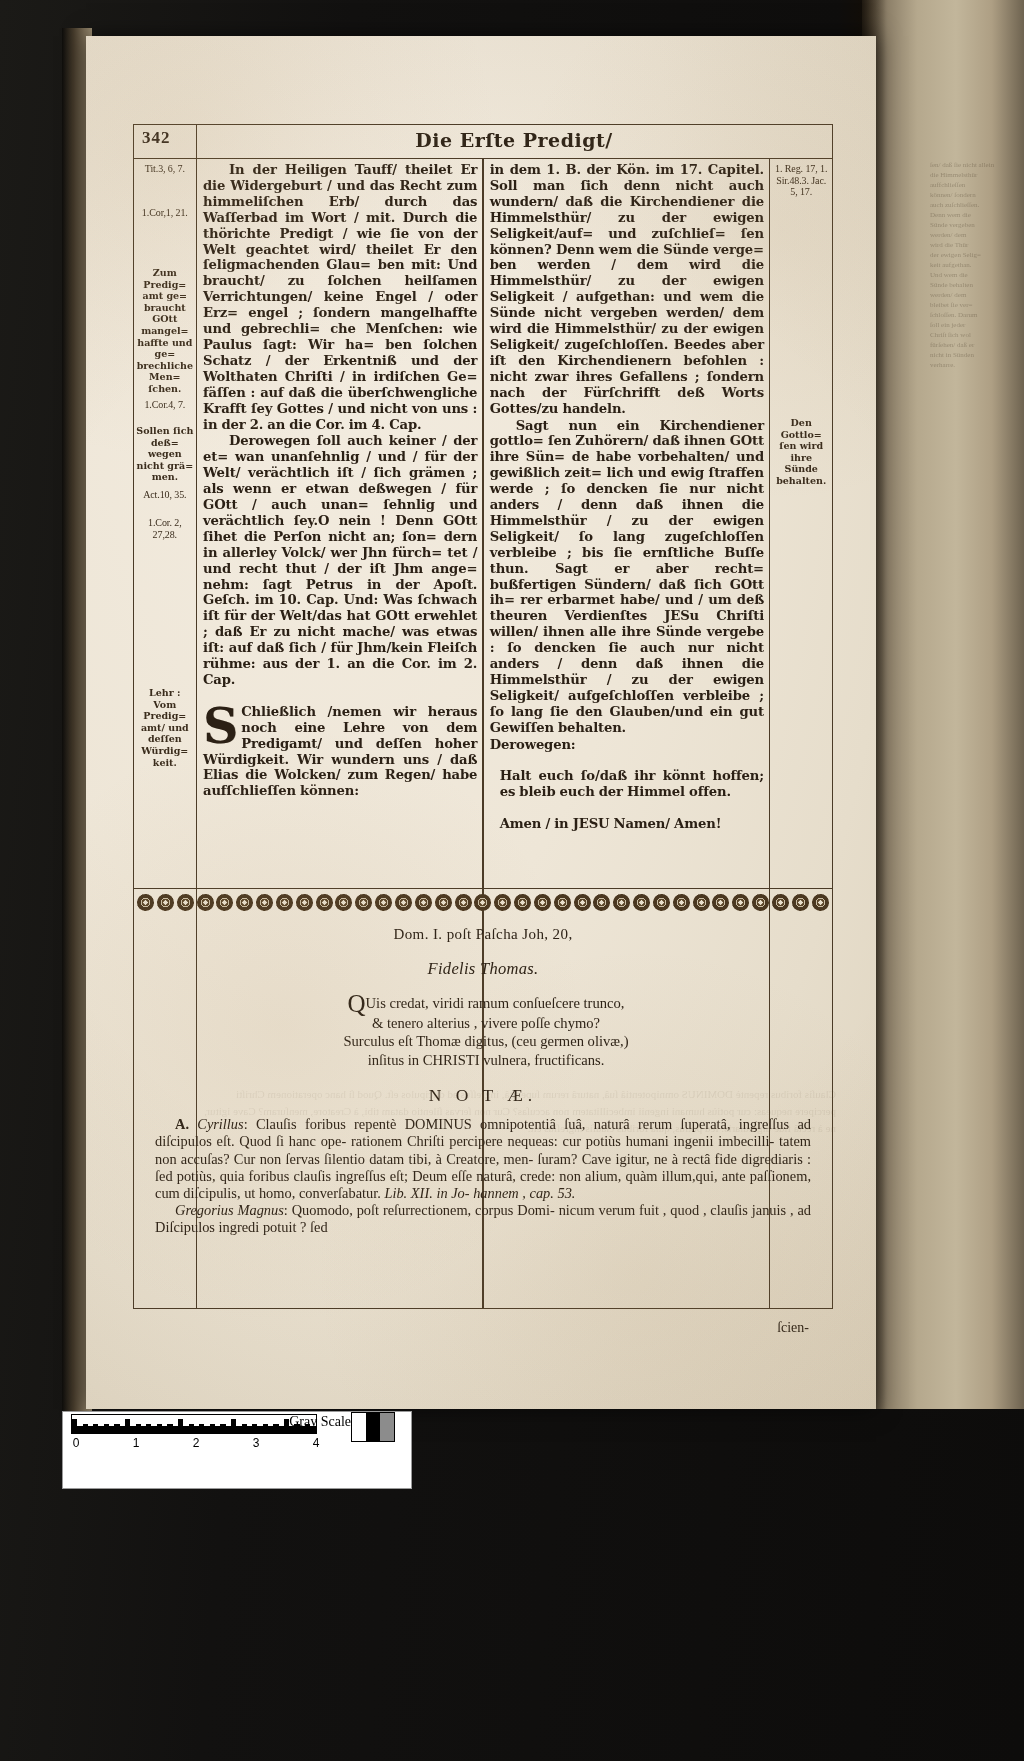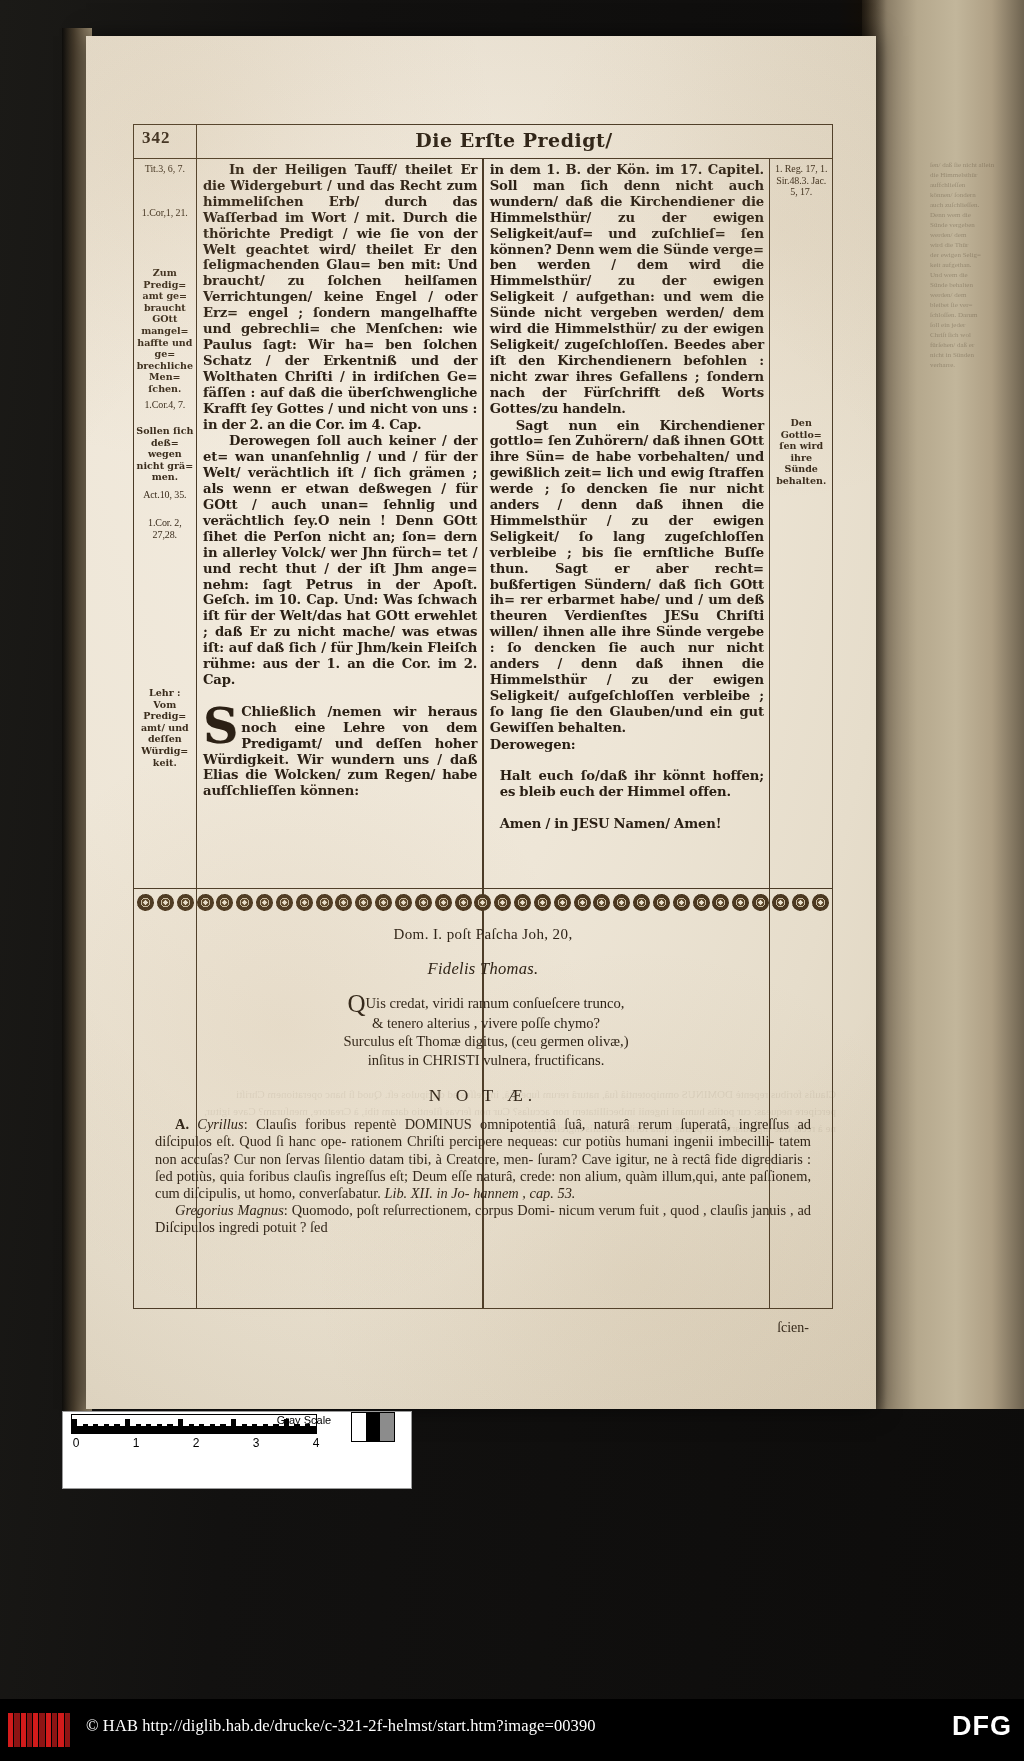--- a/index.html
+++ b/index.html
@@ -384,10 +384,10 @@
     width: 138px; height: 38px;
   }
   .gs-label {
-    font-family: Liberation Sans, sans-serif;
-    font-size: 11px;
+    font-family: Liberation Serif, serif;
+    font-size: 14px;
     color: #000;
-    text-align: center;
+    text-align: right;
     width: 94px;
   }
   .gs-patches {

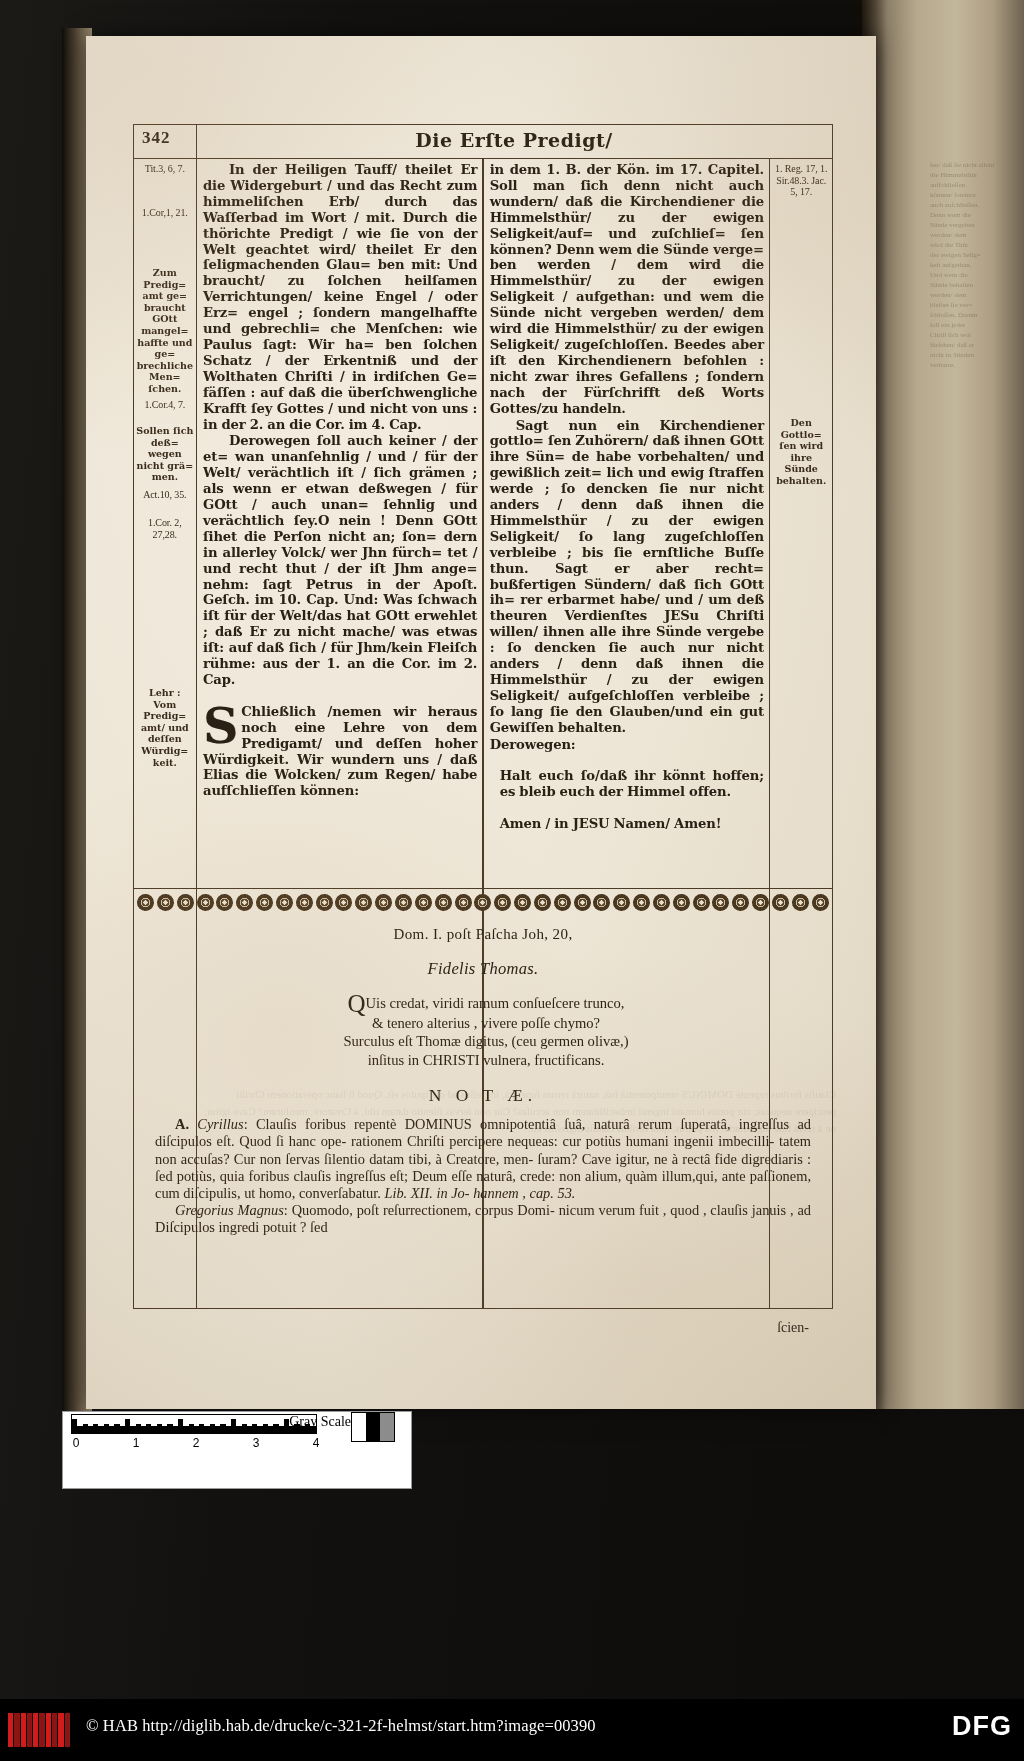--- a/index.html
+++ b/index.html
@@ -651,22 +651,6 @@
     </div>
   </div>
 
-  <div class="footer-bar">
-    <div class="colorstrip">
-      <i style="background:#d21b1b"></i>
-        <i style="background:#8d1414"></i>
-      <i style="background:#d21b1b"></i>
-        <i style="background:#8d1414"></i>
-      <i style="background:#d21b1b"></i>
-        <i style="background:#8d1414"></i>
-      <i style="background:#d21b1b"></i>
-        <i style="background:#8d1414"></i>
-      <i style="background:#d21b1b"></i>
-        <i style="background:#8d1414"></i>
-    </div>
-    <div class="footer-text">© HAB http://diglib.hab.de/drucke/c-321-2f-helmst/start.htm?image=00390</div>
-    <div class="dfg">DFG</div>
-  </div>
 
 </div>
 

